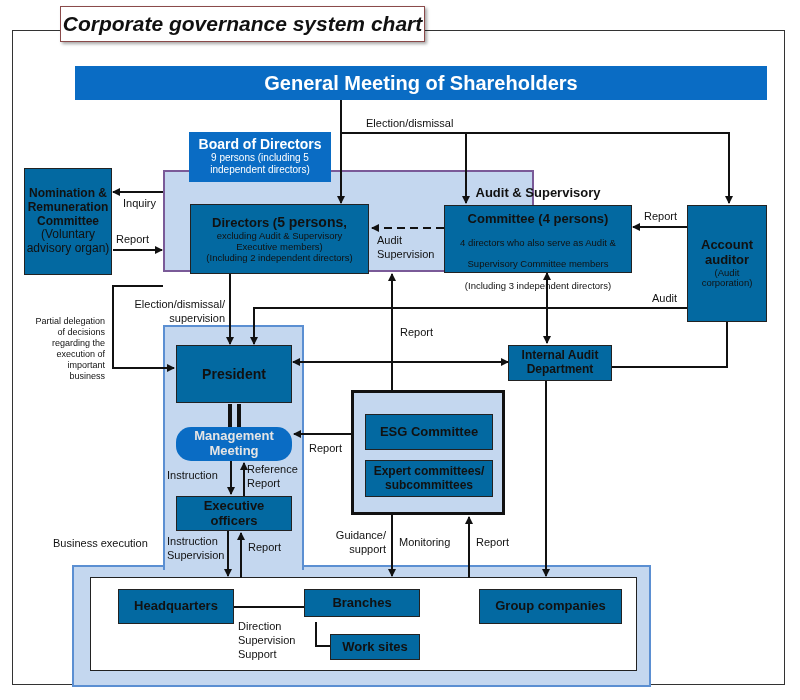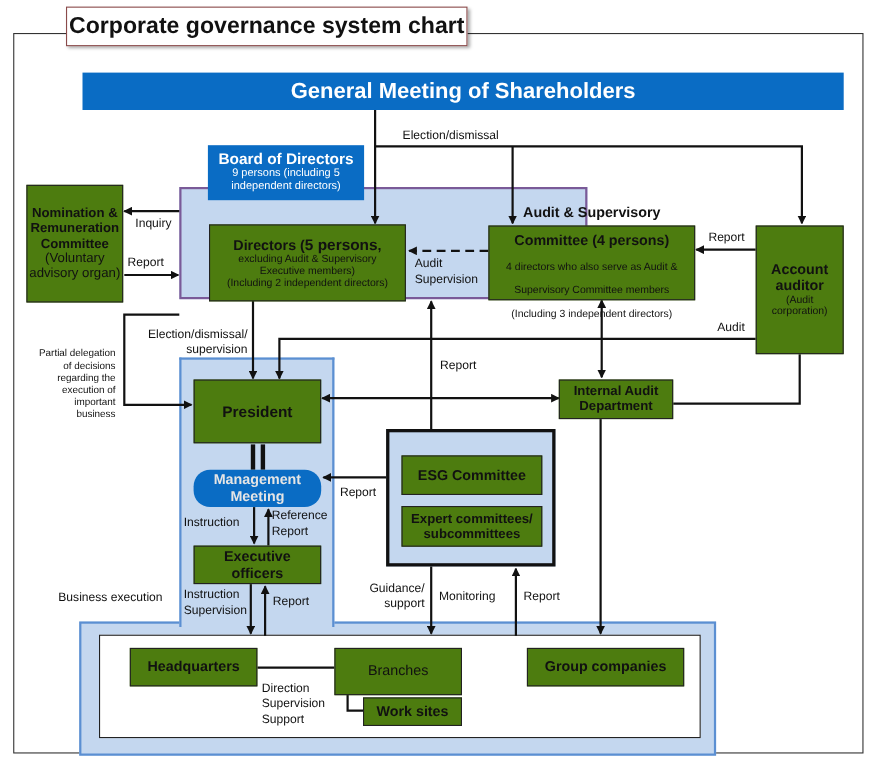--- a/index.html
+++ b/index.html
@@ -6,7 +6,7 @@
   body { width:800px; height:700px; position:relative; overflow:hidden; font-family:"Liberation Sans", sans-serif; color:#111; }
   .abs { position:absolute; box-sizing:border-box; }
   .frame { left:12px; top:30px; width:773px; height:655px; border:1.5px solid #333; }
-  .title-box { left:60px; top:6px; width:365px; height:36px; background:#fff; border:1.5px solid #8a4a4a; box-shadow:2px 2px 3px rgba(0,0,0,0.35); display:flex; align-items:center; justify-content:center; font-weight:bold; font-size:21px; }
+  .title-box { left:60px; top:6px; width:365px; height:36px; background:#fff; border:1.5px solid #8a4a4a; box-shadow:2px 2px 3px rgba(0,0,0,0.35); display:flex; align-items:center; justify-content:center; font-weight:bold; font-size:21px;font-style:italic; }
   .gms { left:75px; top:66px; width:692px; height:34px; background:#0a6cc4; color:#fff; font-weight:bold; font-size:20px; display:flex; align-items:center; justify-content:center; }
   .board-panel { left:163px; top:170px; width:371px; height:102px; background:#c4d7ef; border:2px solid #7a5a98; }
   .board-label { left:189px; top:132px; width:142px; height:50px; background:#0a6cc4; color:#fff; text-align:center; line-height:1.15; }

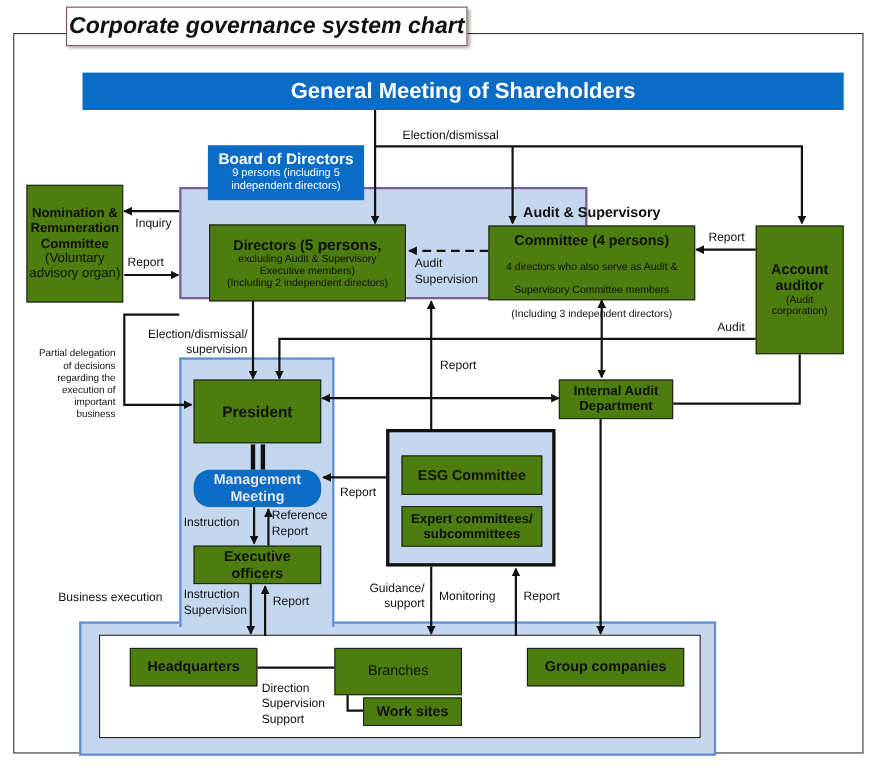--- a/index.html
+++ b/index.html
@@ -12,7 +12,7 @@
   .board-label { left:189px; top:132px; width:142px; height:50px; background:#0a6cc4; color:#fff; text-align:center; line-height:1.15; }
   .board-label .t1 { font-weight:bold; font-size:14px; display:block; margin-top:4px; }
   .board-label .t2 { font-size:10px; display:block; }
-  .gbox { background:#4d7c0f; border:1.5px solid #222; text-align:center; display:flex; flex-direction:column; align-items:center; justify-content:center; line-height:1.15; }
+  .gbox { background:#0369a1; border:1.5px solid #222; text-align:center; display:flex; flex-direction:column; align-items:center; justify-content:center; line-height:1.15; }
   .exec-col { left:163px; top:325px; width:141px; height:245px; background:#c4d7ef; border:2px solid #5b8fd2; border-bottom:none; }
   .exec-bottom { left:72px; top:565px; width:579px; height:122px; background:#c4d7ef; border:2px solid #5b8fd2; }
   .exec-inner { left:90px; top:577px; width:547px; height:94px; background:#fff; border:1.5px solid #222; }

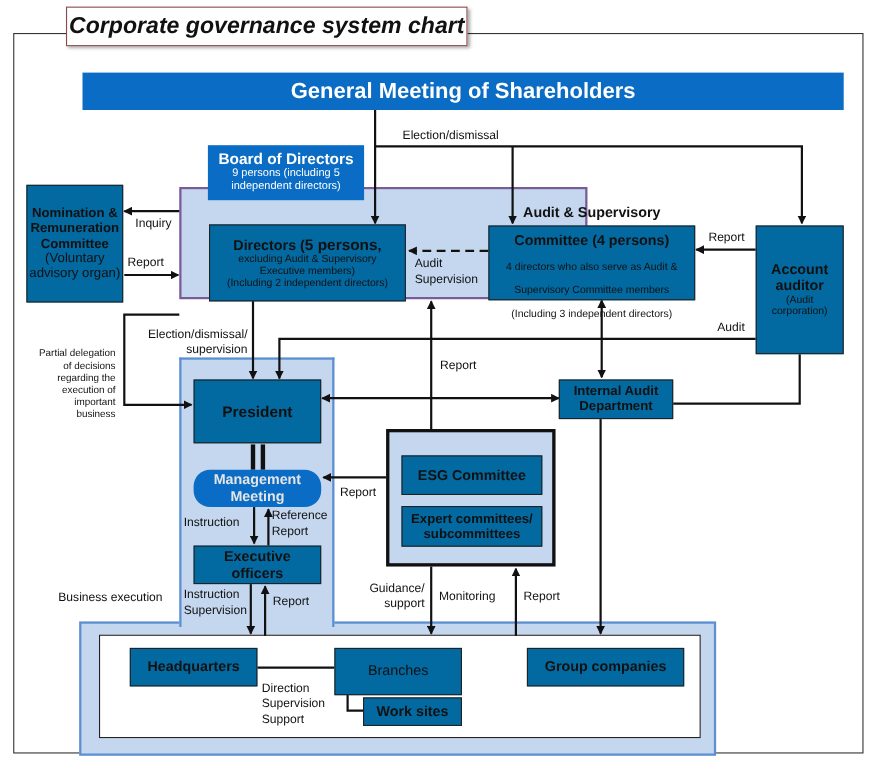--- a/index.html
+++ b/index.html
@@ -158,7 +158,7 @@
 <div class="abs gbox" style="left:118px;top:589px;width:116px;height:35px;font-size:13px;font-weight:bold;">
   <span>Headquarters</span>
 </div>
-<div class="abs gbox" style="left:304px;top:589px;width:116px;height:43px;font-size:13px;font-weight:normal;">
+<div class="abs gbox" style="left:304px;top:589px;width:116px;height:28px;font-size:13px;font-weight:bold;">
   <span>Branches</span>
 </div>
 <div class="abs gbox" style="left:330px;top:634px;width:90px;height:26px;font-size:13px;font-weight:bold;">

